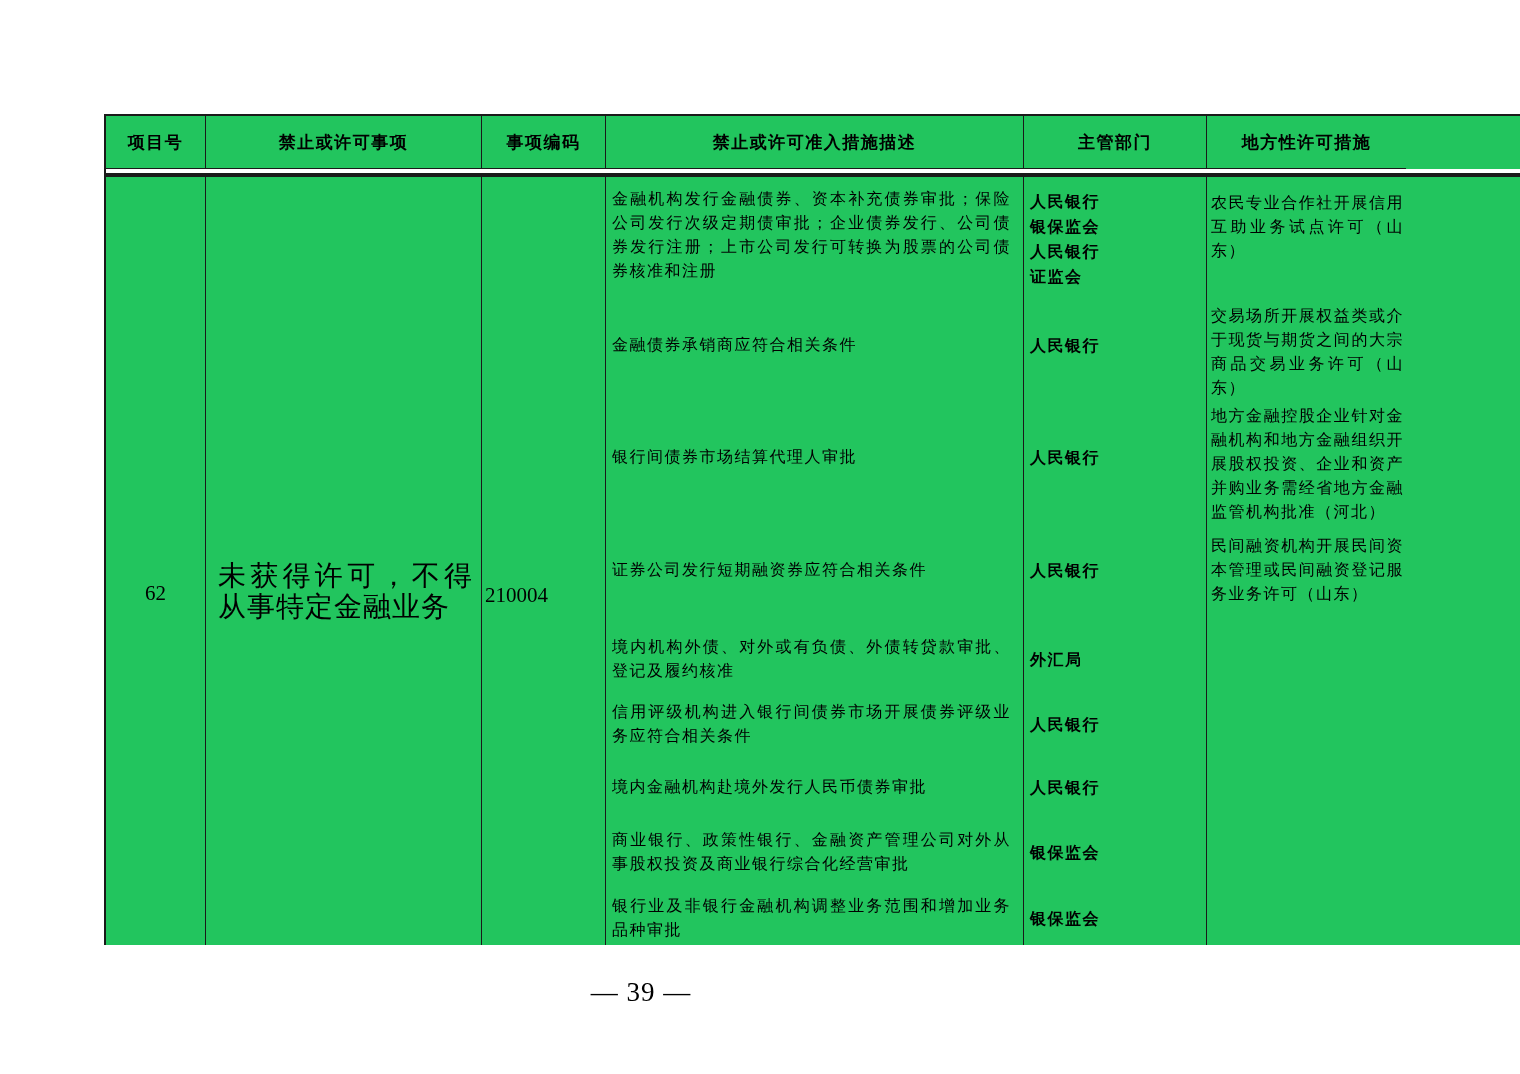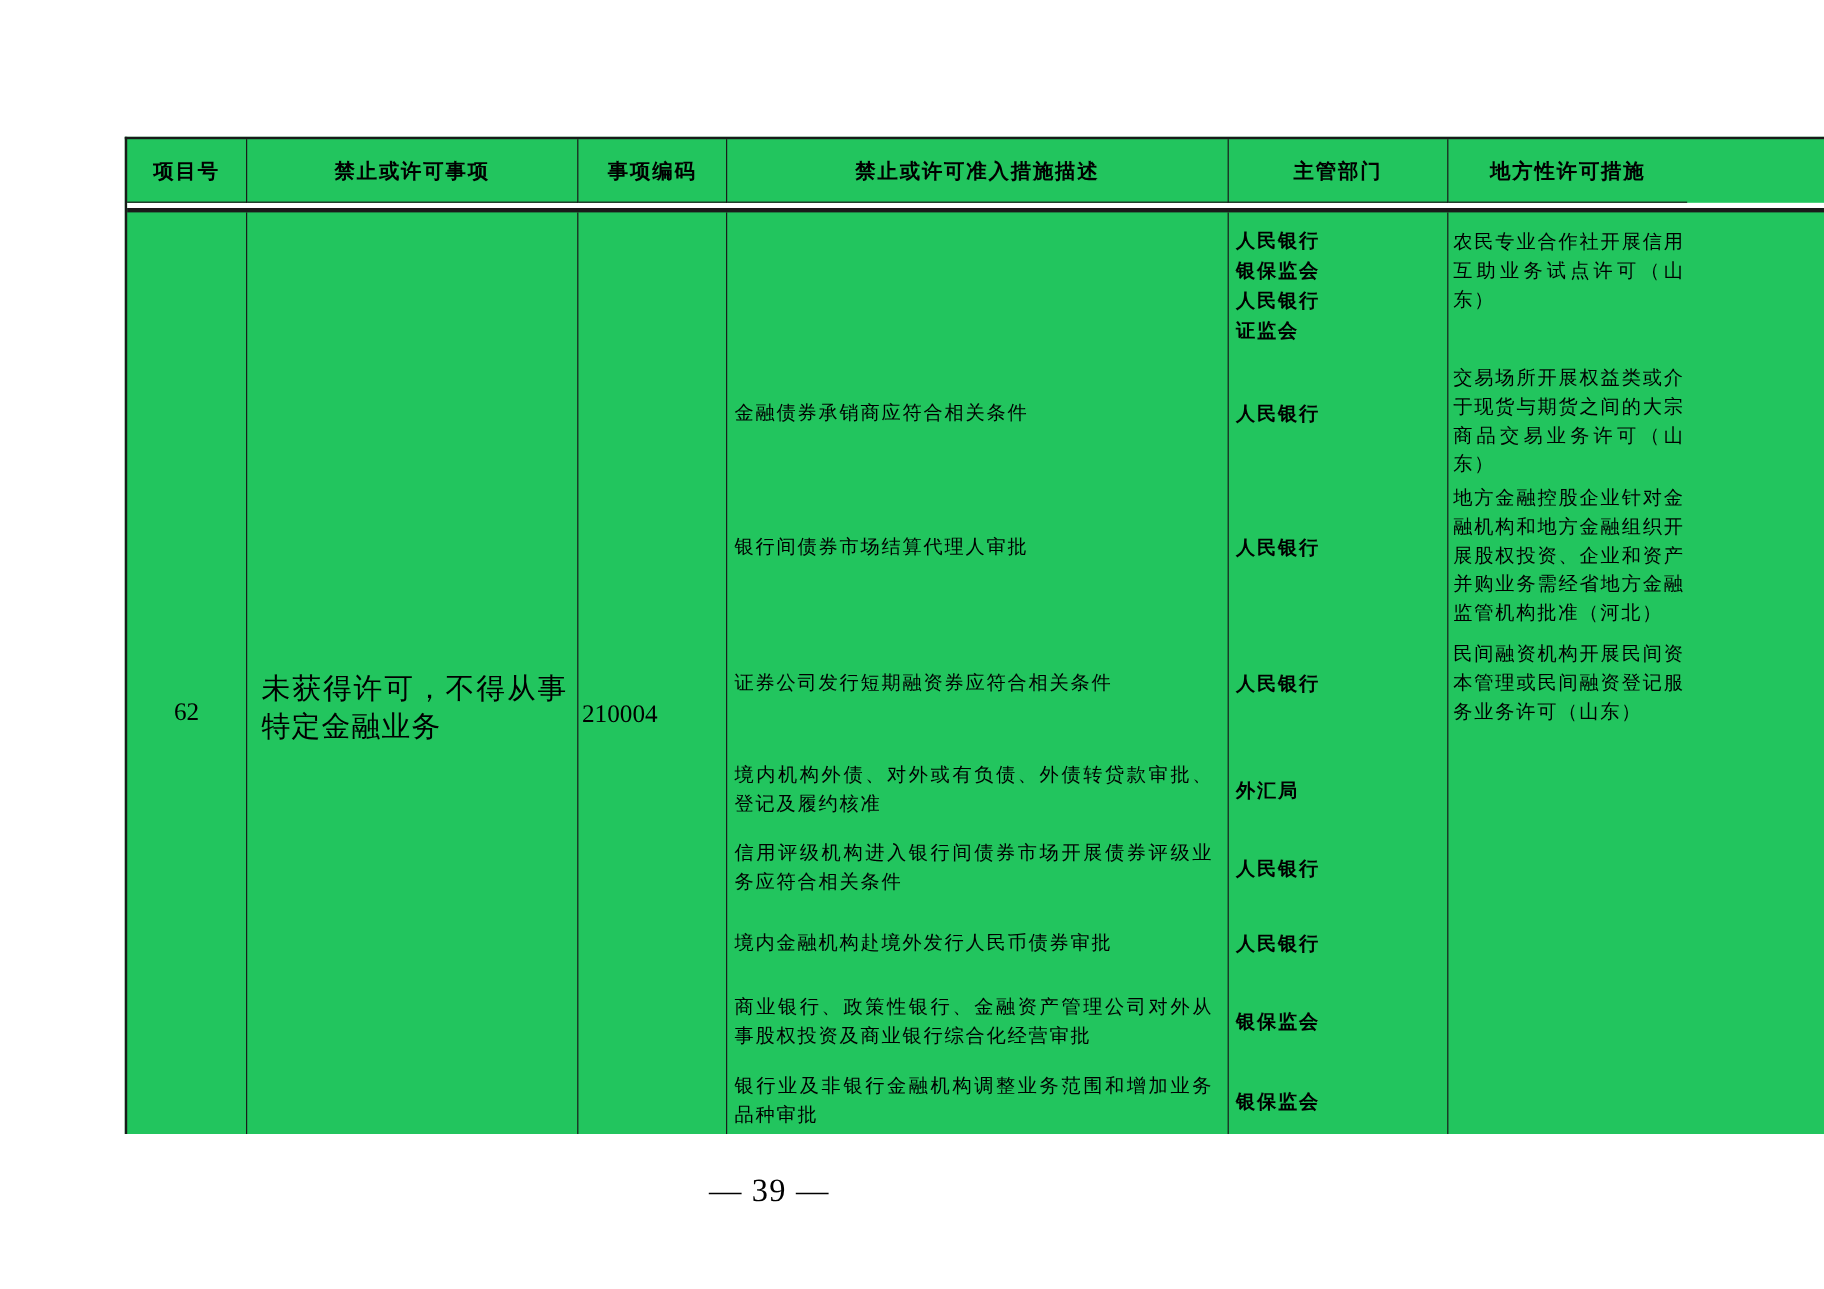--- a/index.html
+++ b/index.html
@@ -93,6 +93,7 @@
       <div class="code">210004</div>
     </div>
     <div class="body-cell" id="measures-col">
+        <div class="desc-blk" style="top: 10px;">金融机构发行金融债券、资本补充债券审批；保险公司发行次级定期债审批；企业债券发行、公司债券发行注册；上市公司发行可转换为股票的公司债券核准和注册</div>
         <div class="desc-blk" style="top: 156px;">金融债券承销商应符合相关条件</div>
         <div class="desc-blk" style="top: 268px;">银行间债券市场结算代理人审批</div>
         <div class="desc-blk" style="top: 381px;">证券公司发行短期融资券应符合相关条件</div>

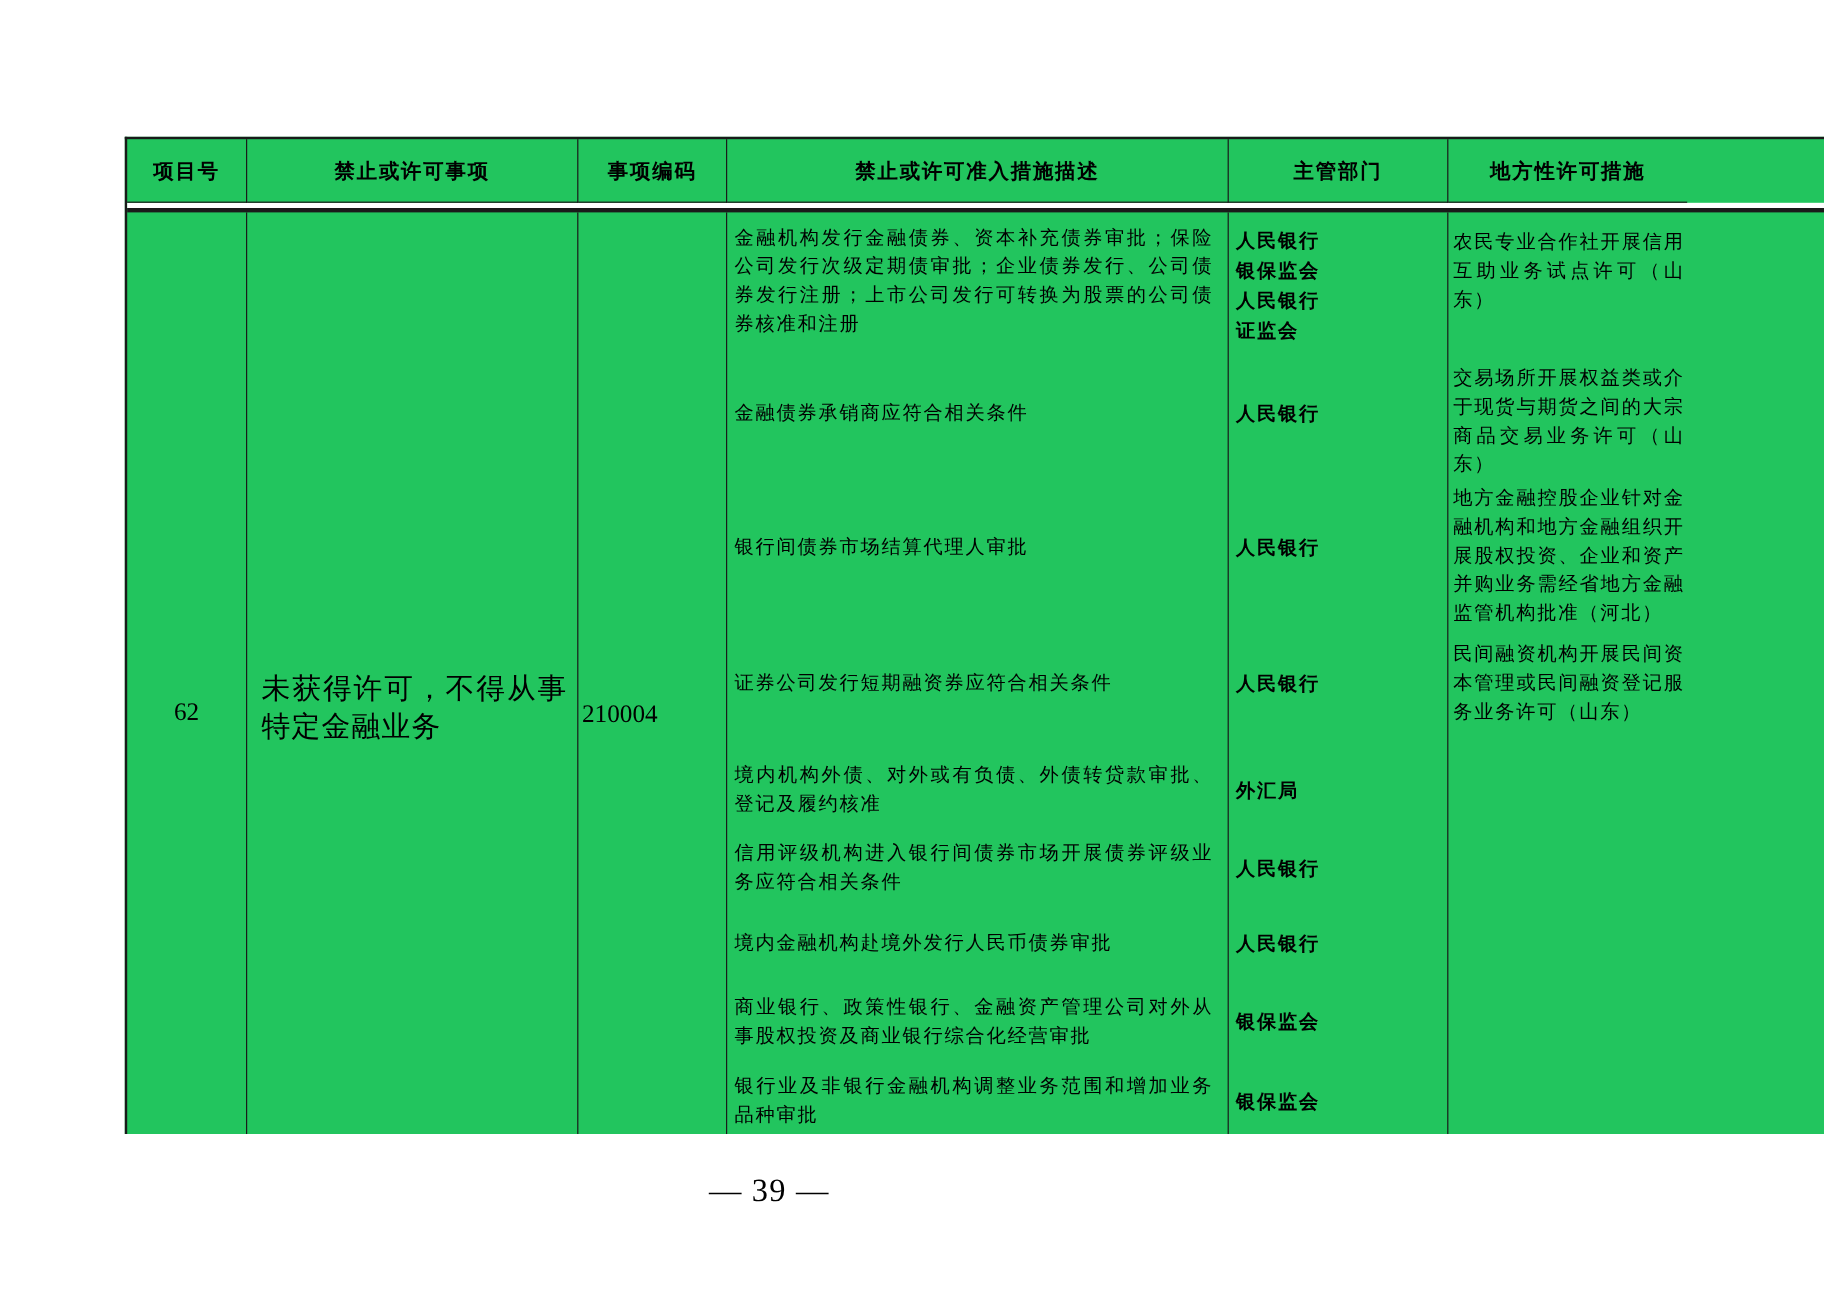--- a/index.html
+++ b/index.html
@@ -45,7 +45,7 @@
   }
   .matter{
     position:absolute;top:383px;left:12px;right:8px;
-    font-size:24px;line-height:31px;letter-spacing:1px;
+    font-size:28px;line-height:31px;letter-spacing:1px;
     text-align:justify;
   }
   .code{

